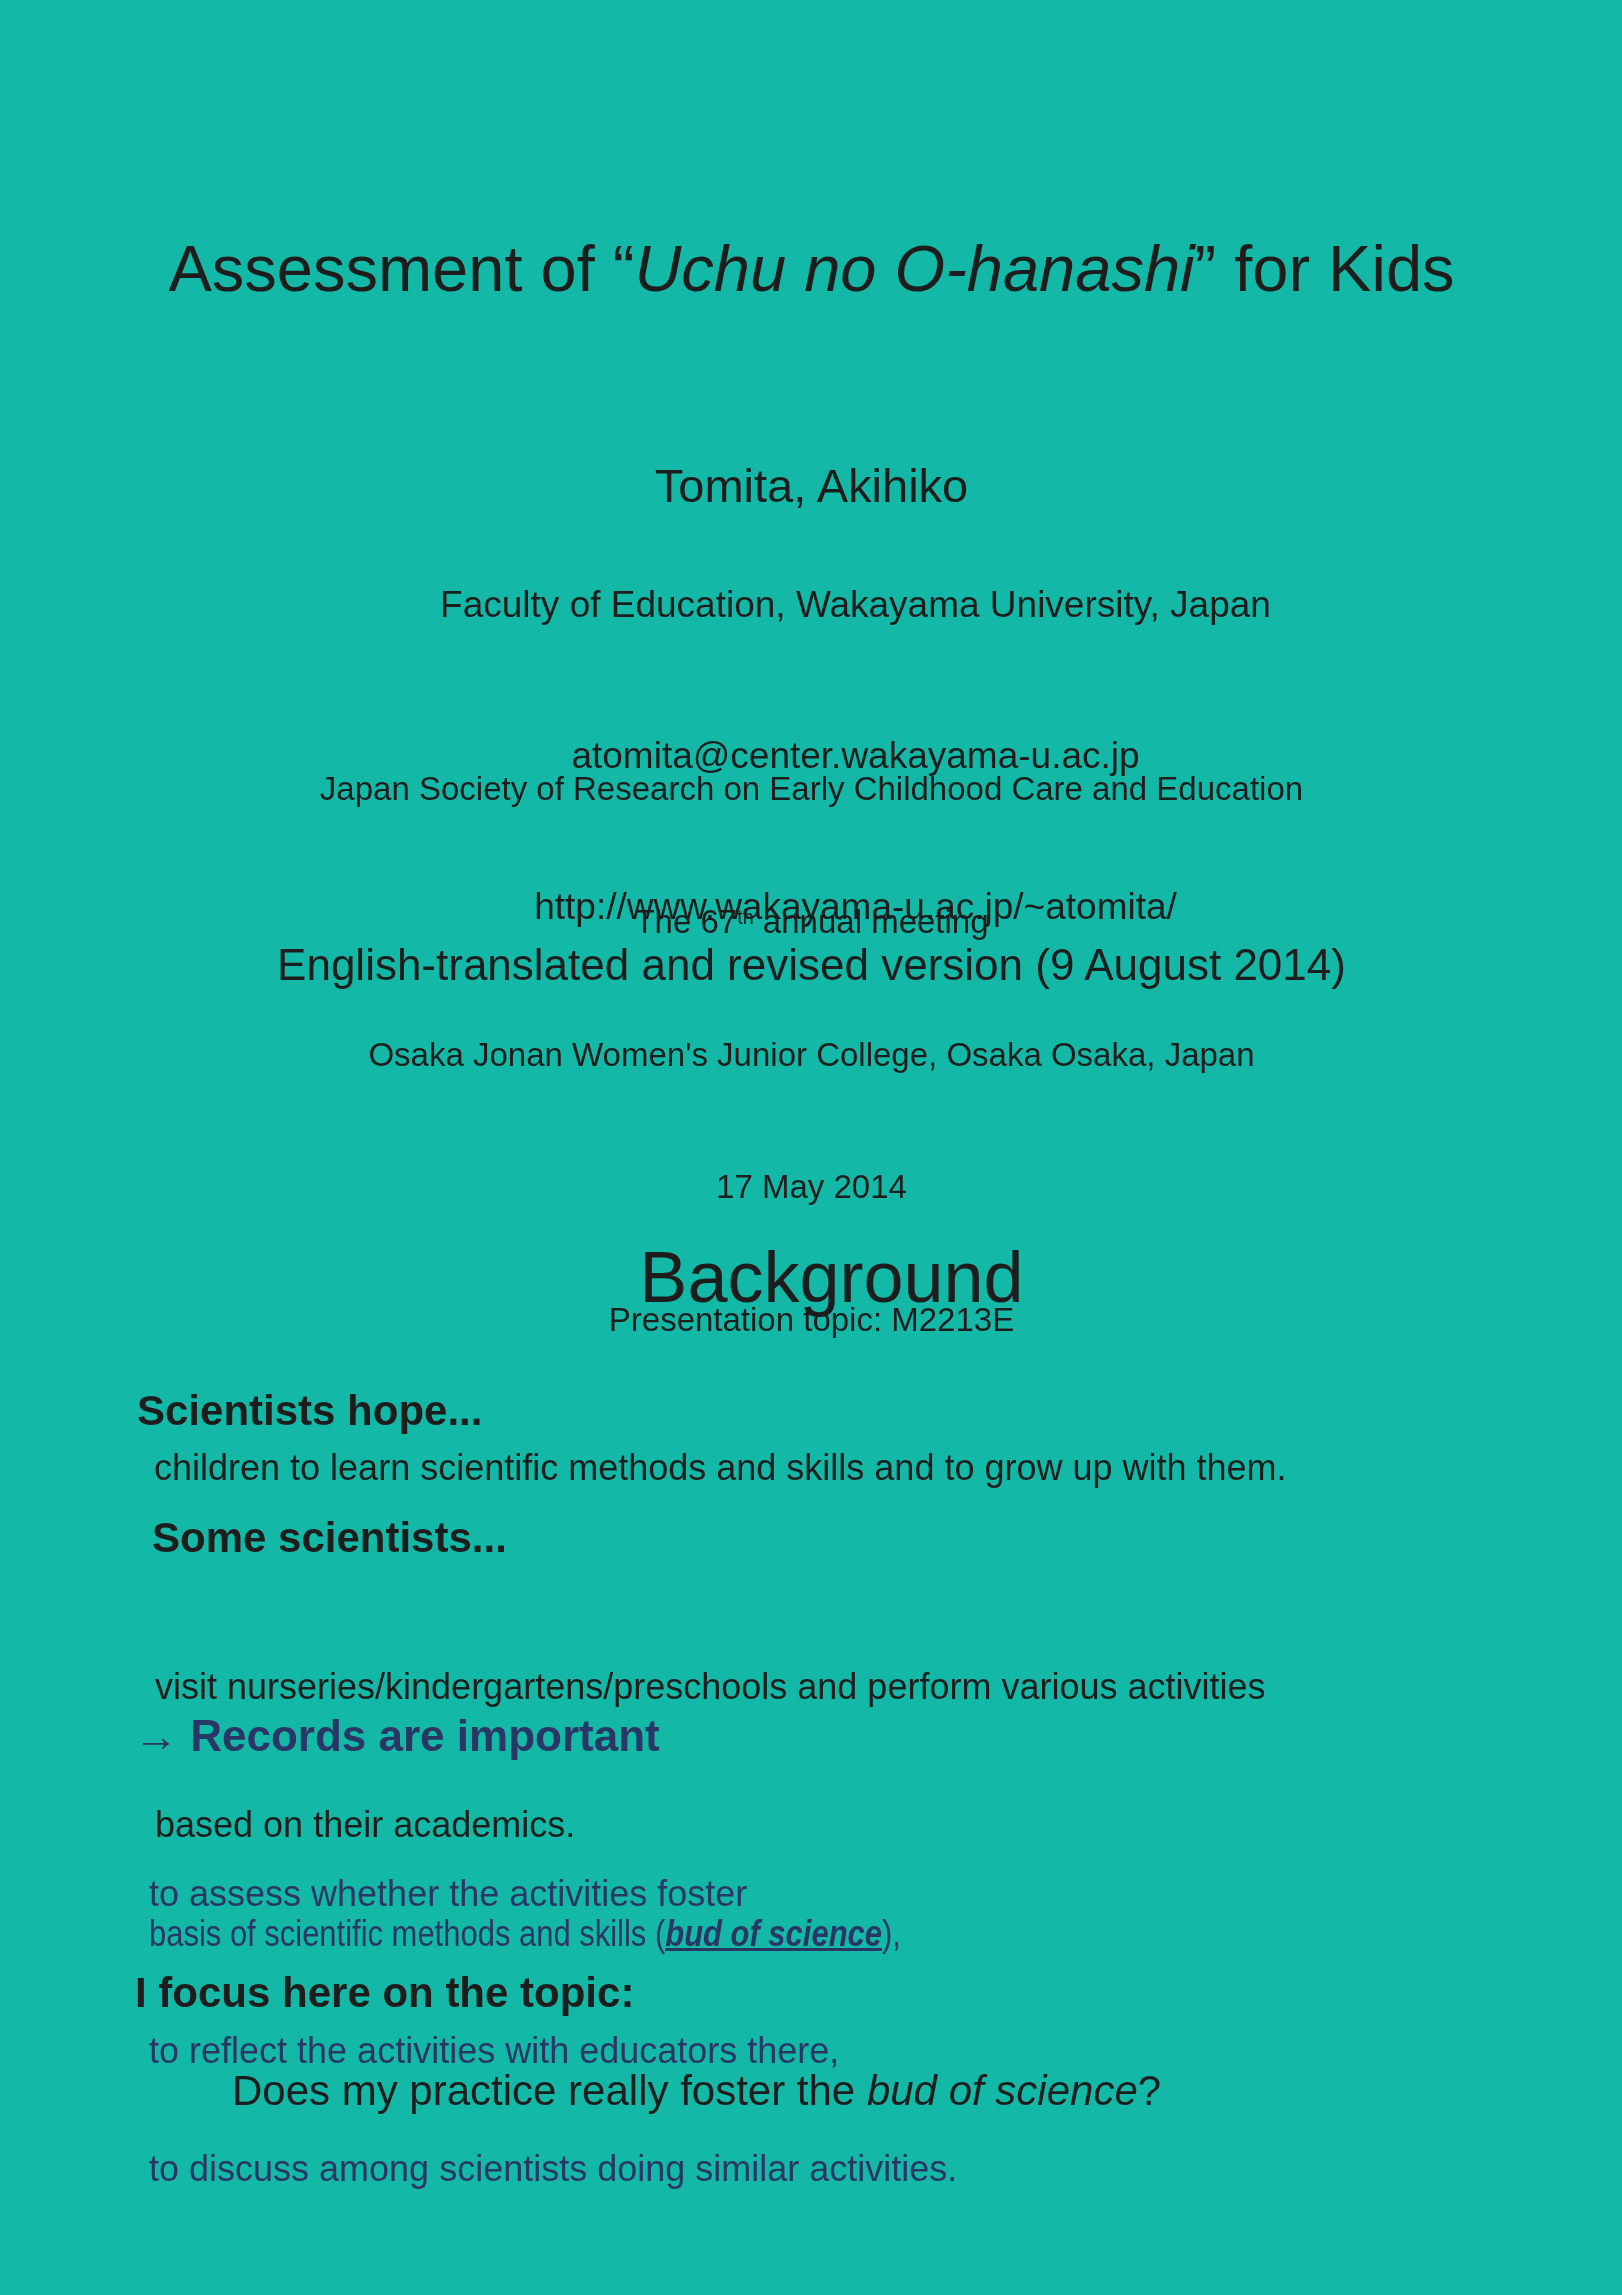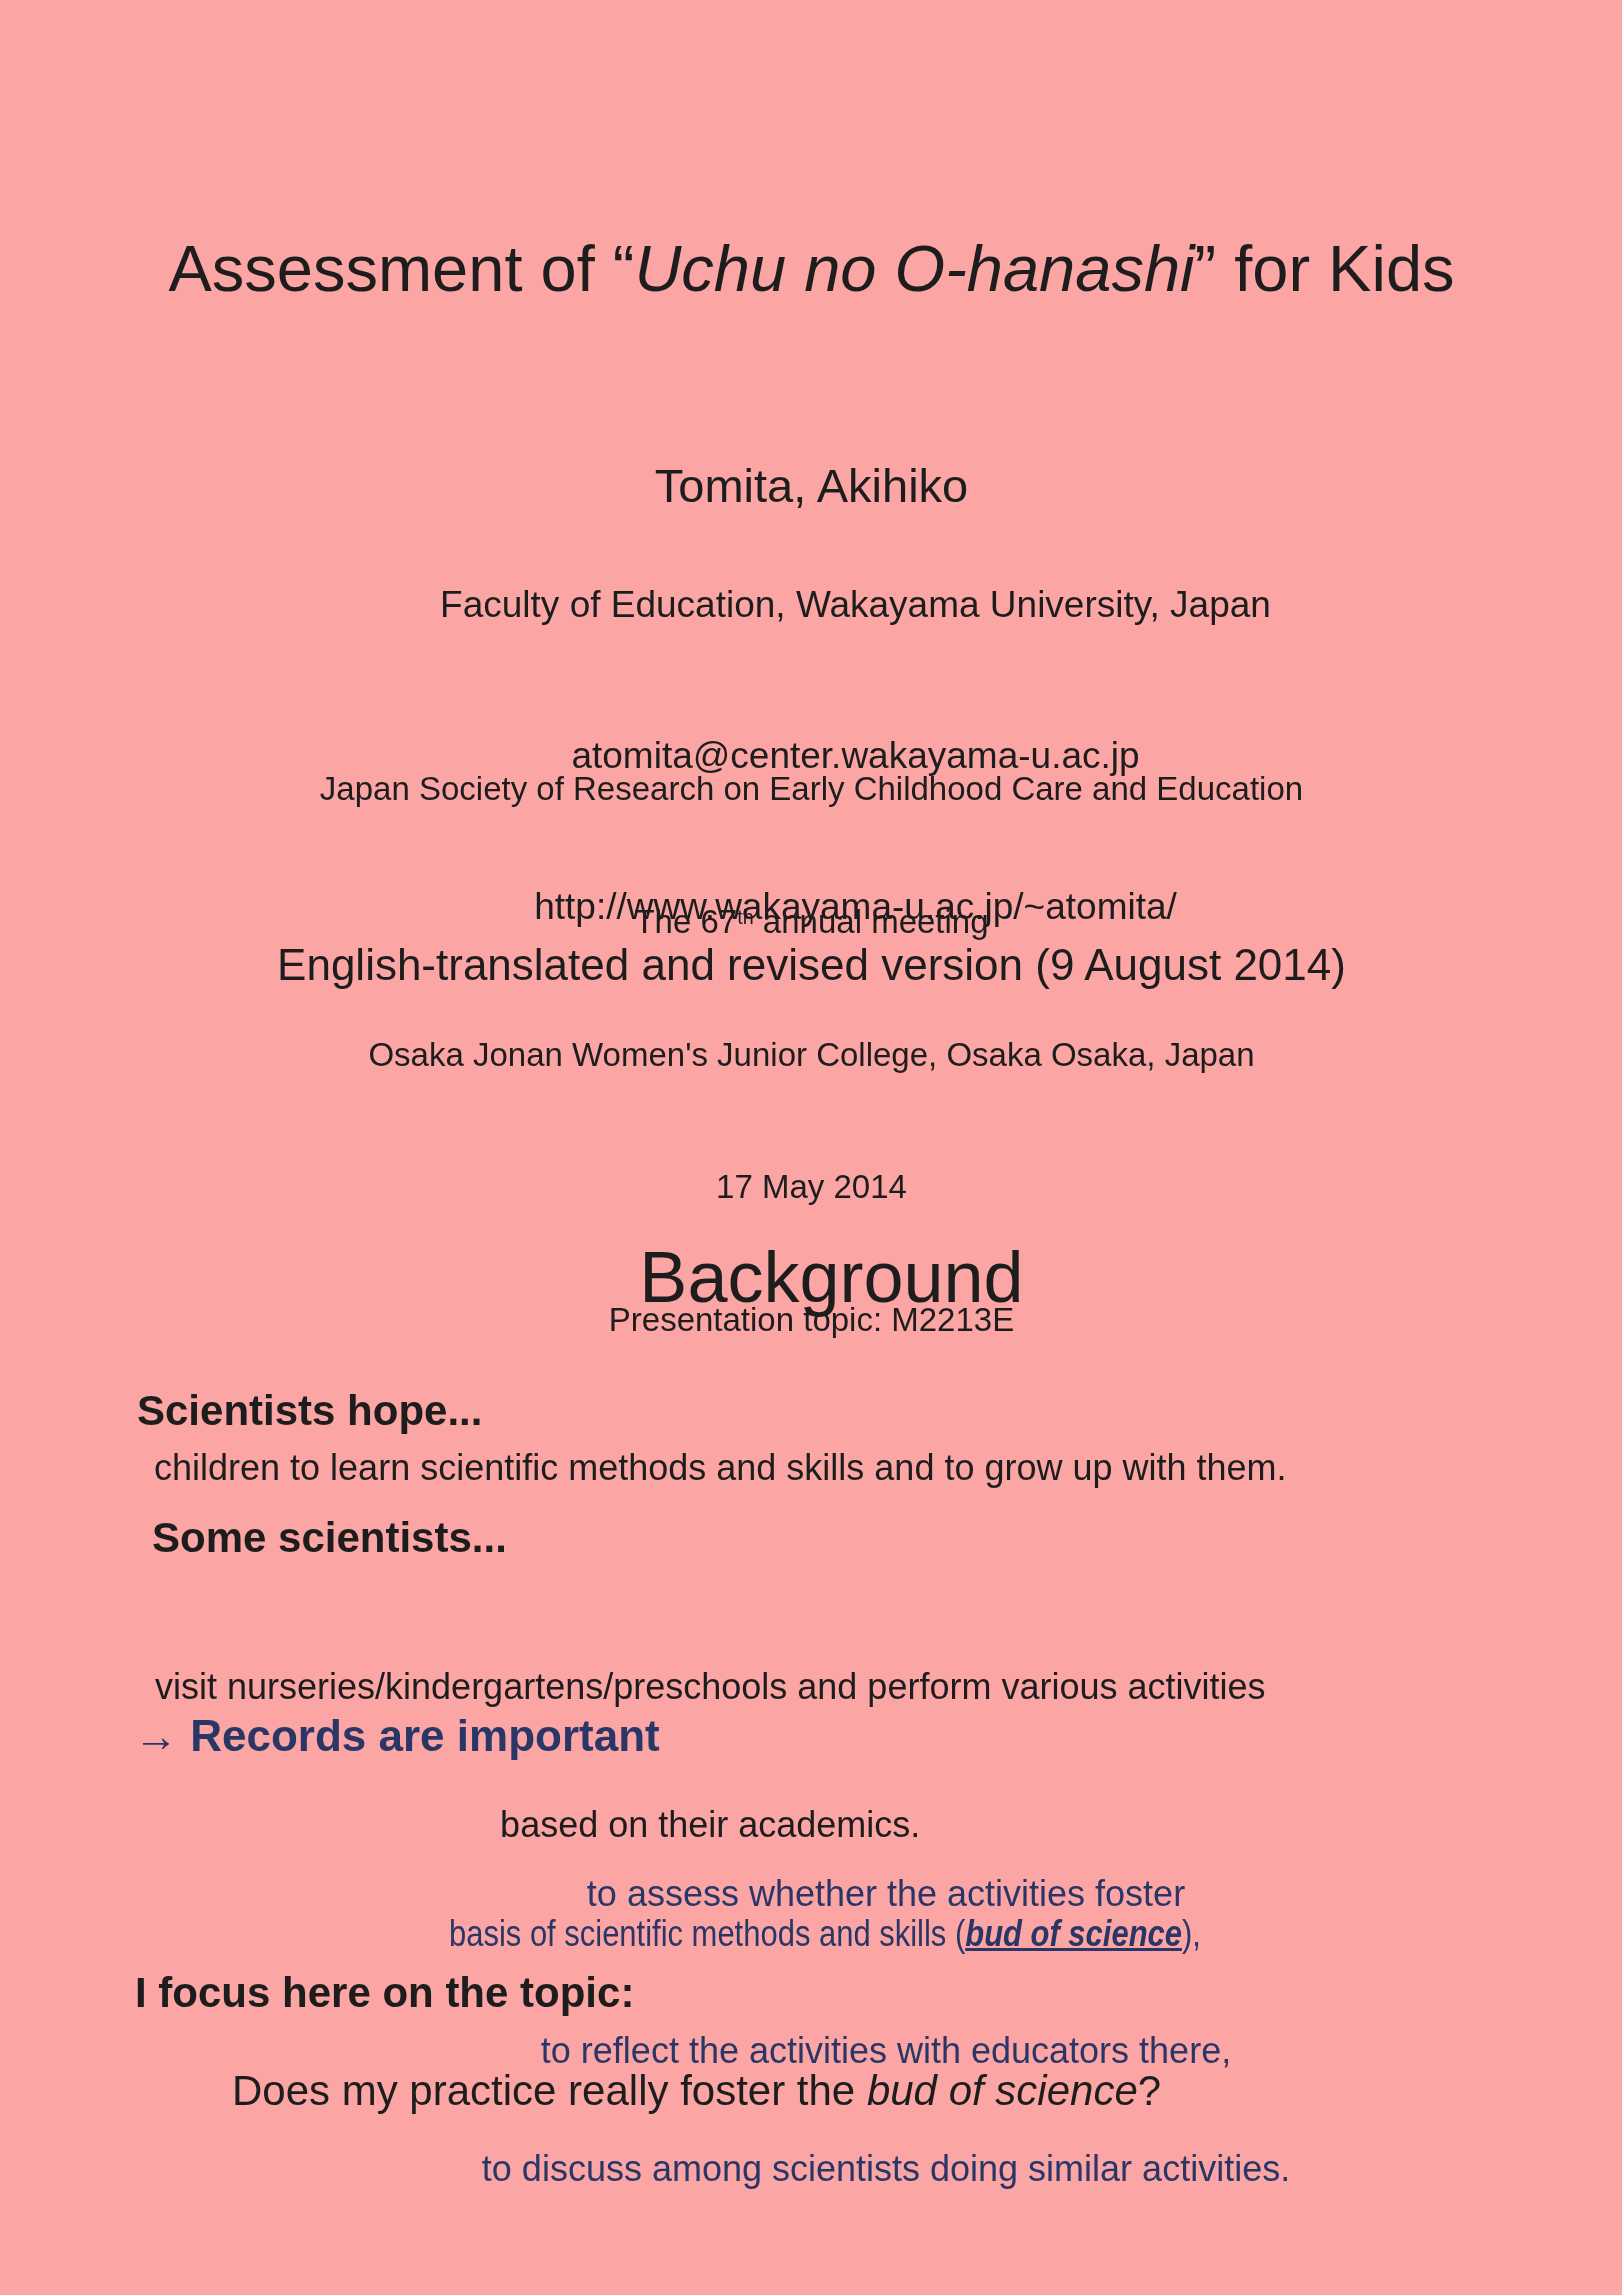--- a/index.html
+++ b/index.html
@@ -11,7 +11,7 @@
     position: relative;
     width: 1623px;
     height: 2295px;
-    background: #fca5a5;
+    background: #14b8a6;
     overflow: hidden;
     font-family: "Liberation Sans", "DejaVu Sans", sans-serif;
     color: #1d1d1d;

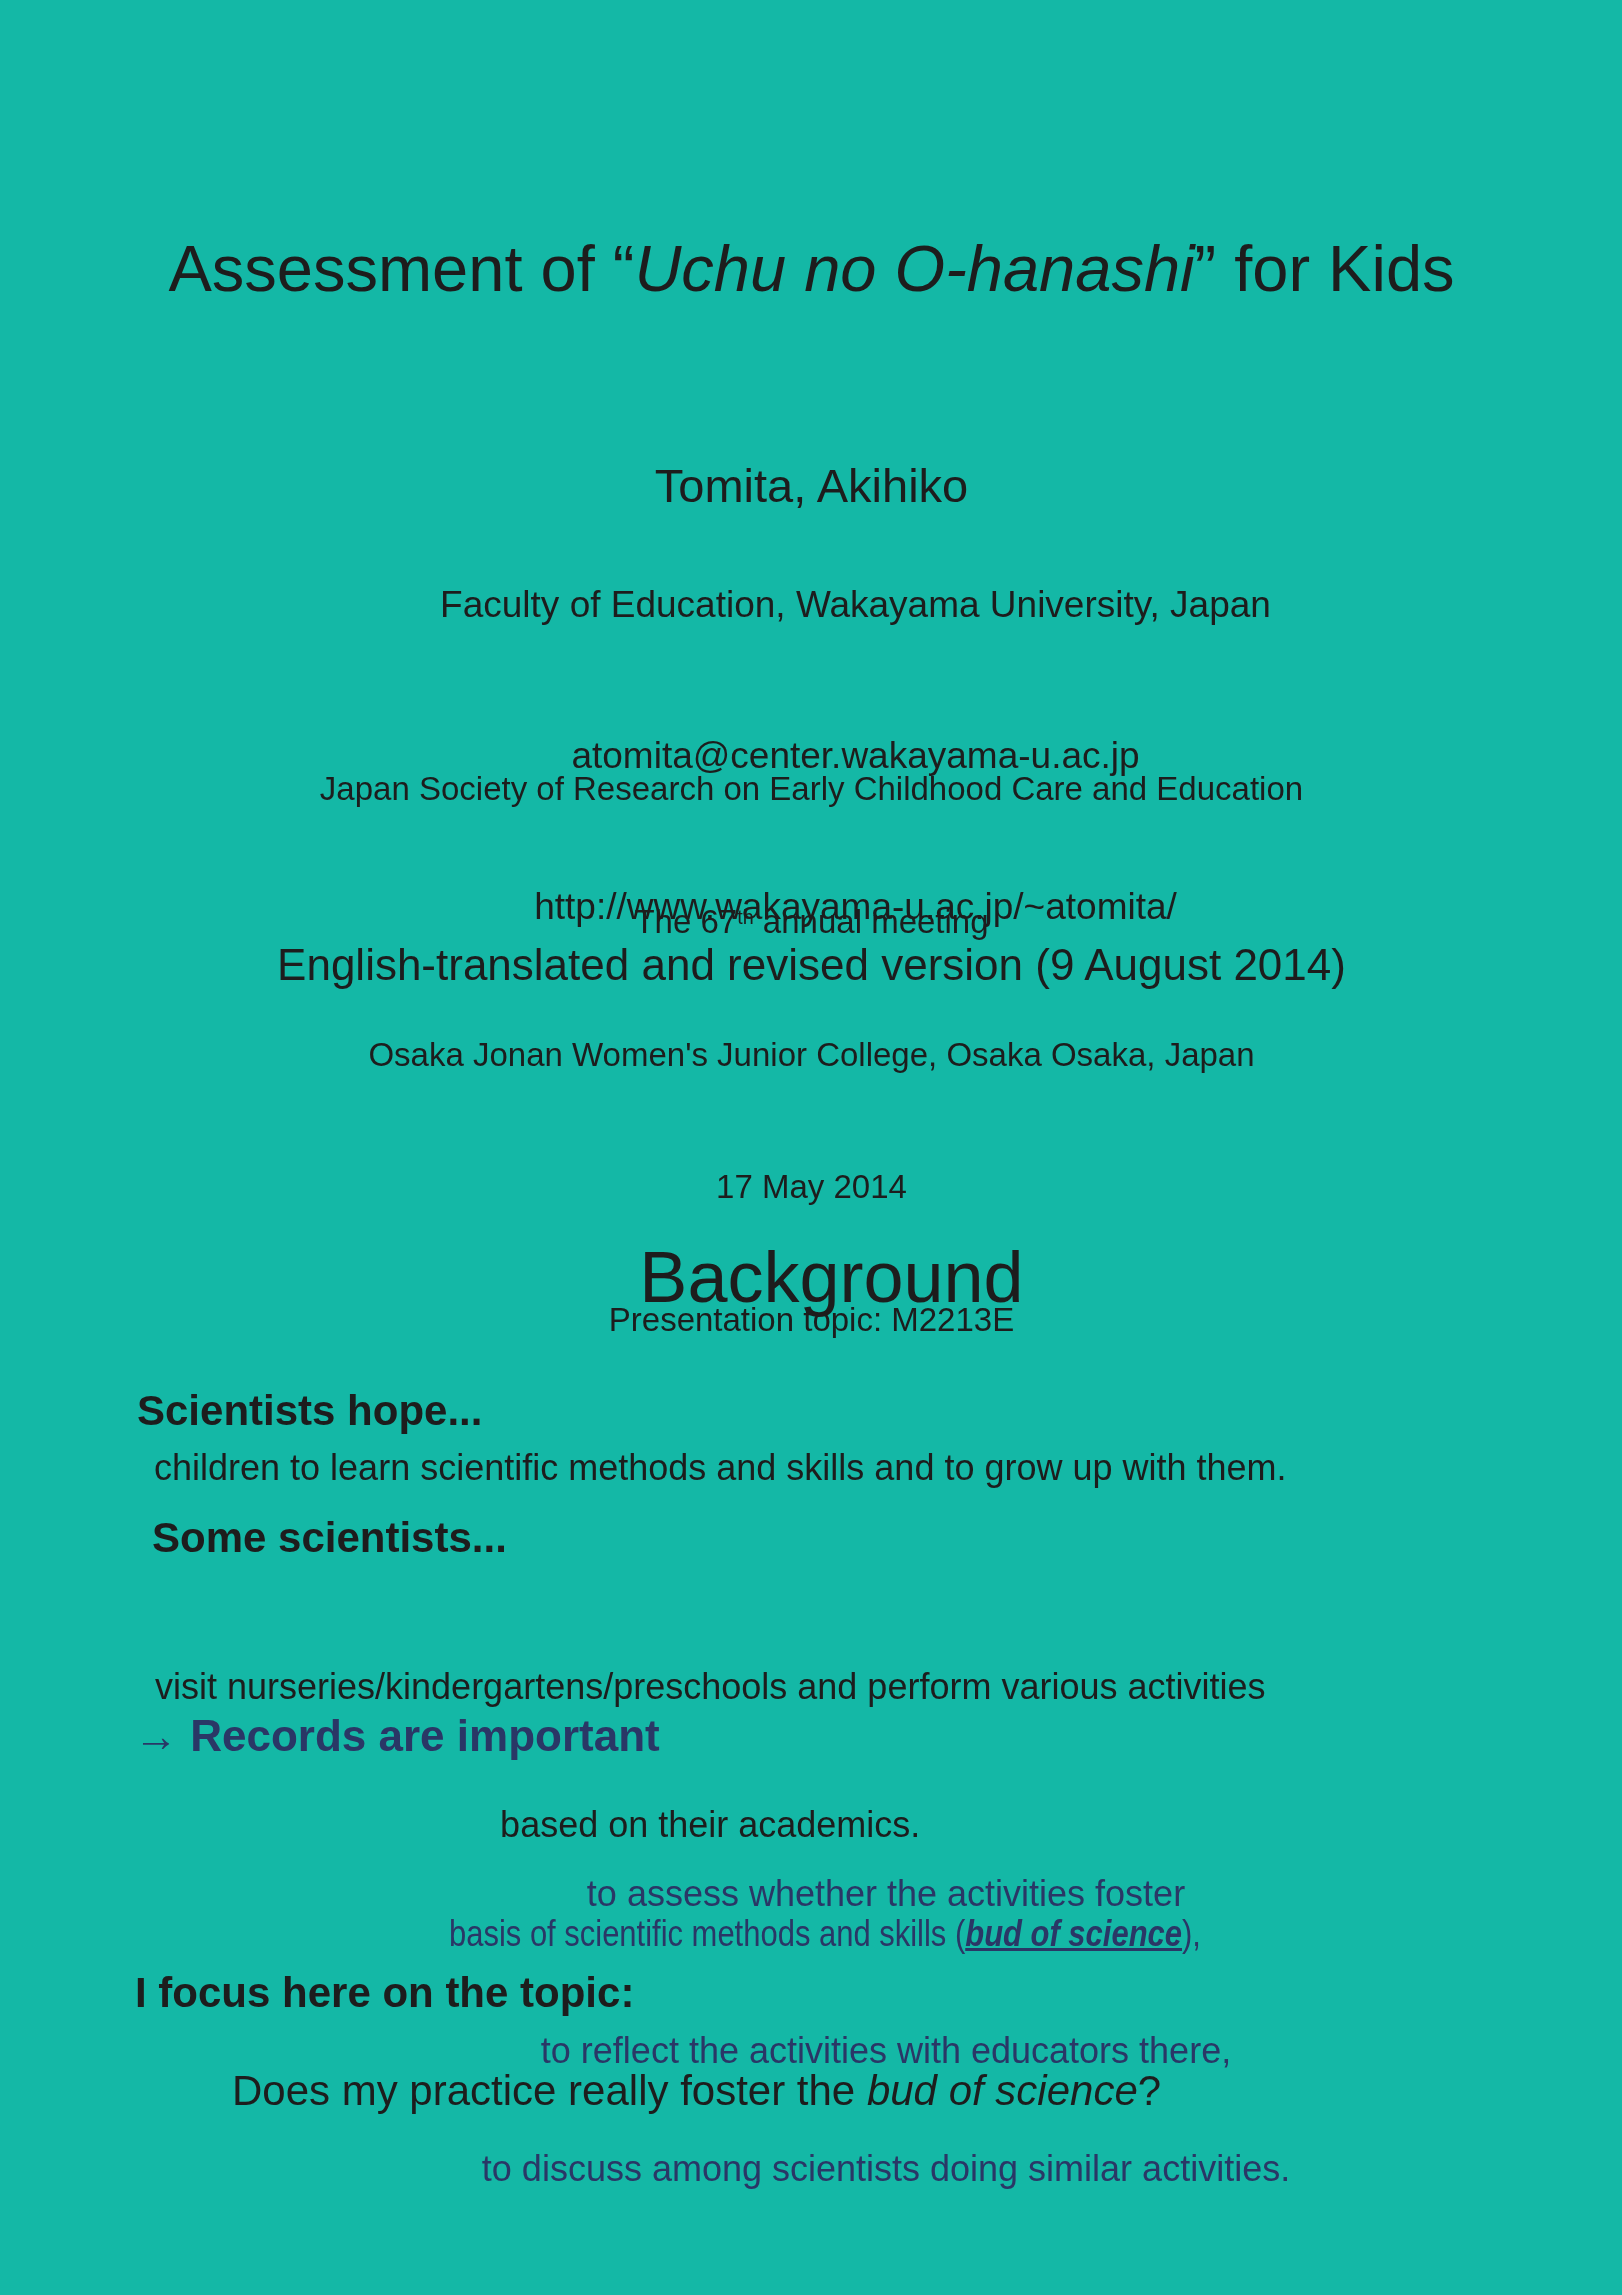--- a/index.html
+++ b/index.html
@@ -16,7 +16,7 @@
     font-family: "Liberation Sans", "DejaVu Sans", sans-serif;
     color: #1d1d1d;
   }
-  .abs { position: absolute; text-align: center; }
+  .abs { position: absolute; }
   .centered {
     left: 0;
     width: 1623px;

